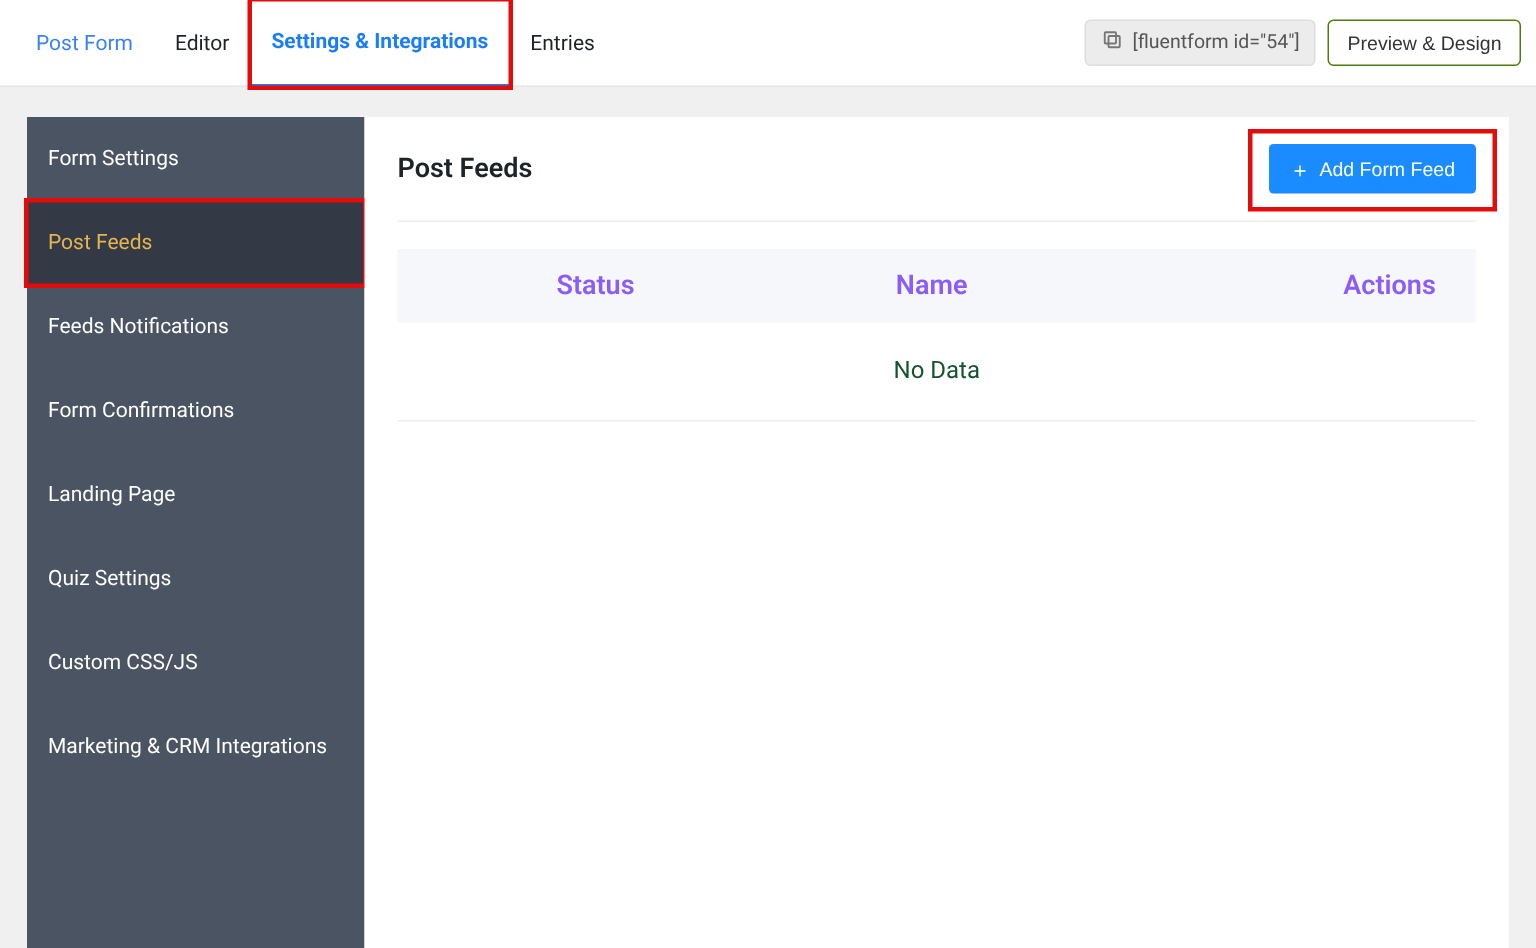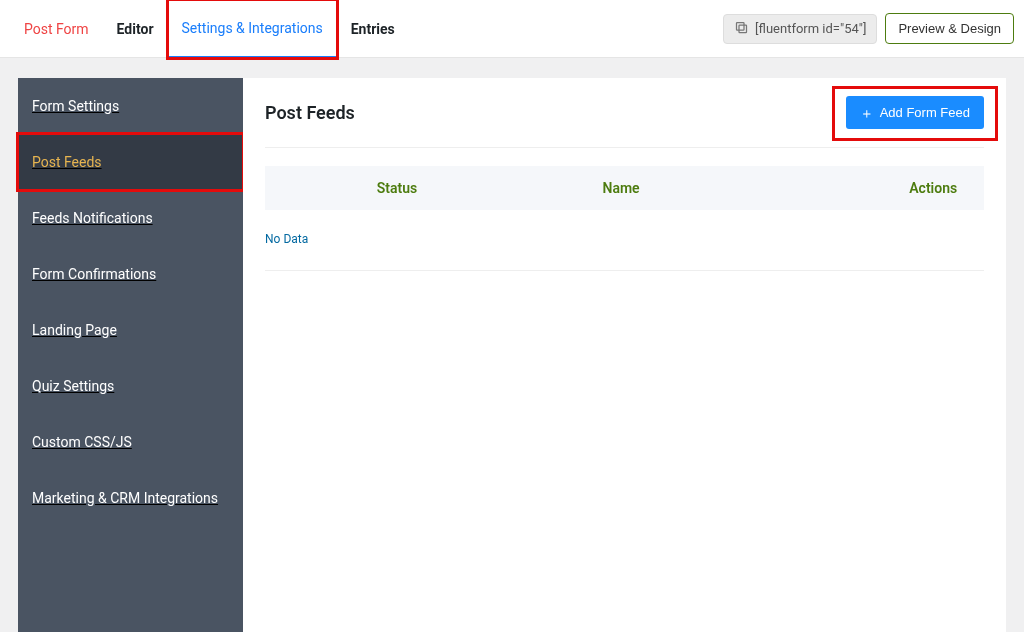--- a/index.html
+++ b/index.html
@@ -28,7 +28,7 @@
     cursor: pointer;
     position: relative;
   }
-  .topbar .nav-item.plain { color: #ef4444; font-weight: 400; }
+  .topbar .nav-item.plain { color: #3b82f6; font-weight: 400; }
   .topbar .nav-item.bold { font-weight: 700; }
   .topbar .nav-item.active-tab {
     color: #1a7efb;

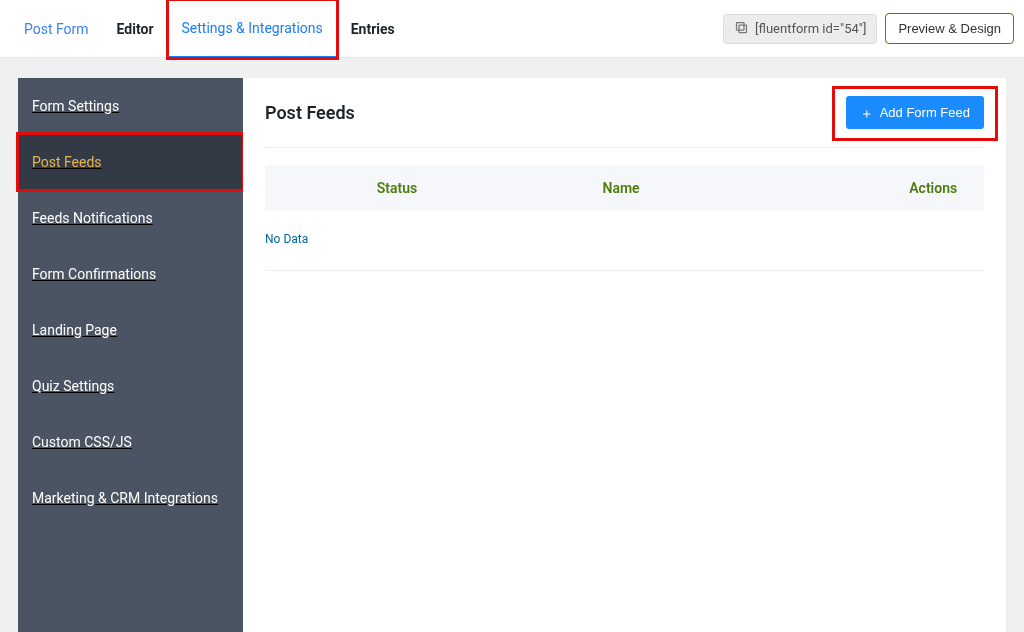--- a/index.html
+++ b/index.html
@@ -29,7 +29,7 @@
     position: relative;
   }
   .topbar .nav-item.plain { color: #3b82f6; font-weight: 400; }
-  .topbar .nav-item.bold { font-weight: 700; }
+  .topbar .nav-item.bold { font-weight: 400; }
   .topbar .nav-item.active-tab {
     color: #1a7efb;
     font-weight: 400;

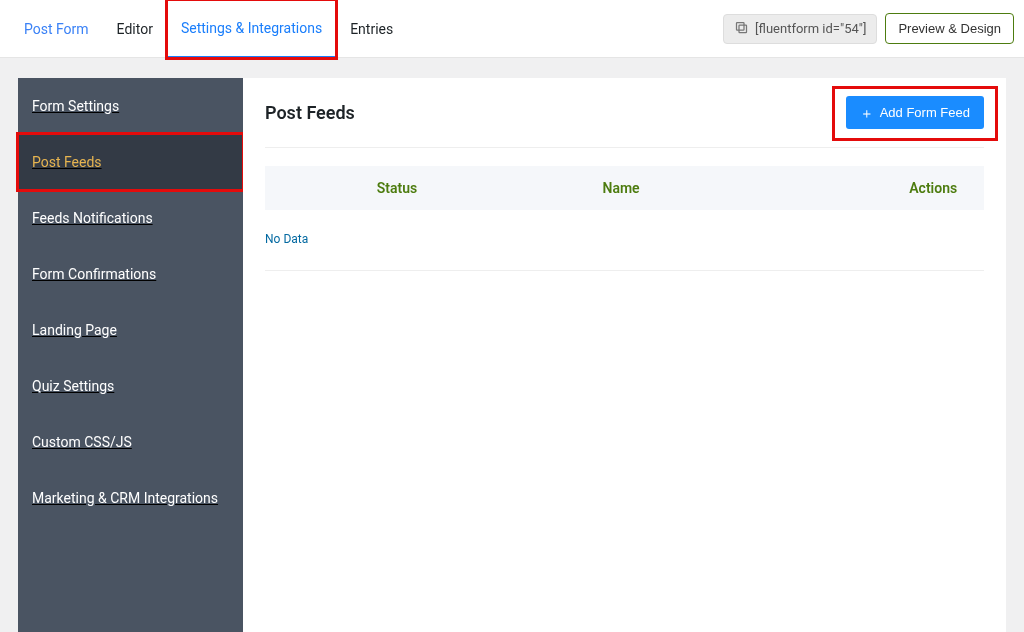--- a/index.html
+++ b/index.html
@@ -32,7 +32,7 @@
   .topbar .nav-item.bold { font-weight: 400; }
   .topbar .nav-item.active-tab {
     color: #1a7efb;
-    font-weight: 400;
+    font-weight: 700;
     border-bottom: 2px solid #1a7efb;
   }
   .spacer { flex: 1; }

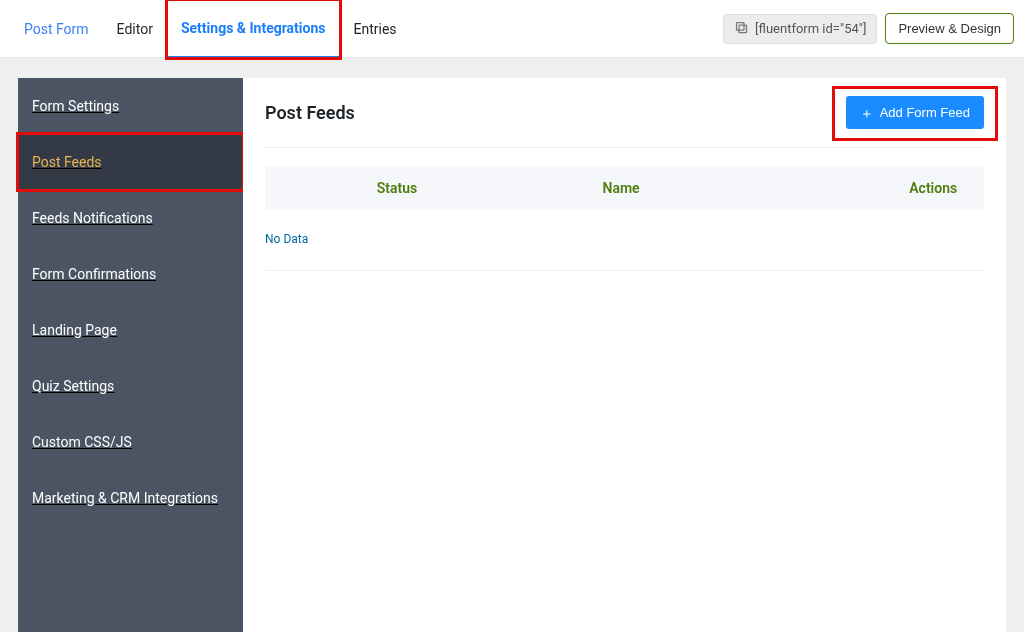--- a/index.html
+++ b/index.html
@@ -170,7 +170,7 @@
 </div>
 
 <div class="content-wrap">
-  <div class="sidebar" style="position:relative;text-decoration:underline;">
+  <div class="sidebar" style="position:relative;">
     <div class="sidebar-item">
       <span>Form Settings</span>
     </div>

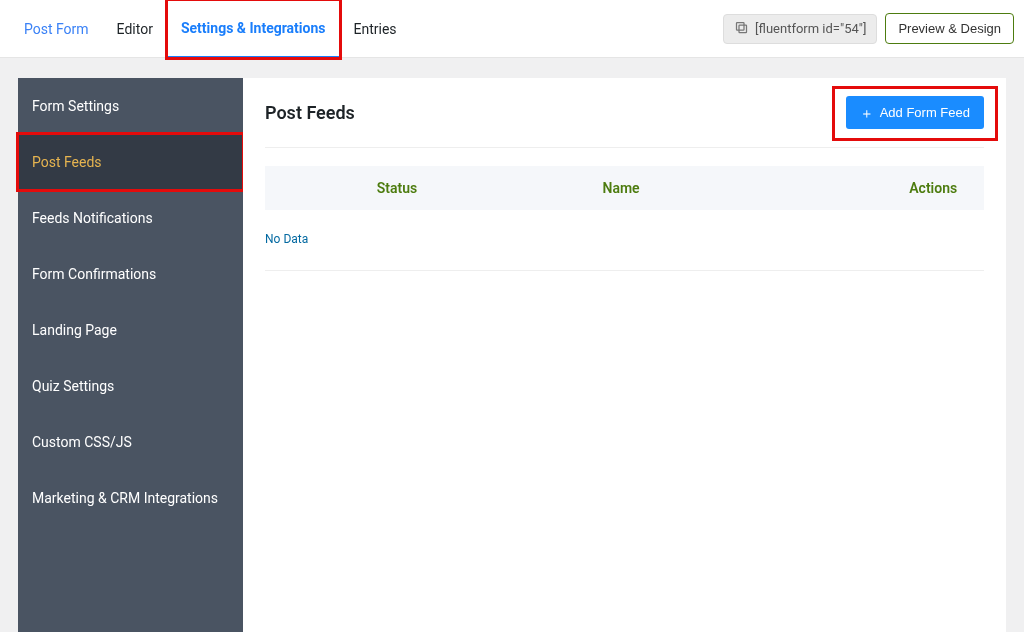--- a/index.html
+++ b/index.html
@@ -119,9 +119,9 @@
     background: #f5f7fa;
     display: flex;
     padding: 14px 20px;
-    font-size: 14px;
+    font-size: 18px;
     font-weight: 600;
-    color: #4d7c0f;
+    color: #8b5cf6;
   }
   .col-status { flex: 0 0 33%; text-align: center; }
   .col-name { flex: 0 0 33%; text-align: center; }

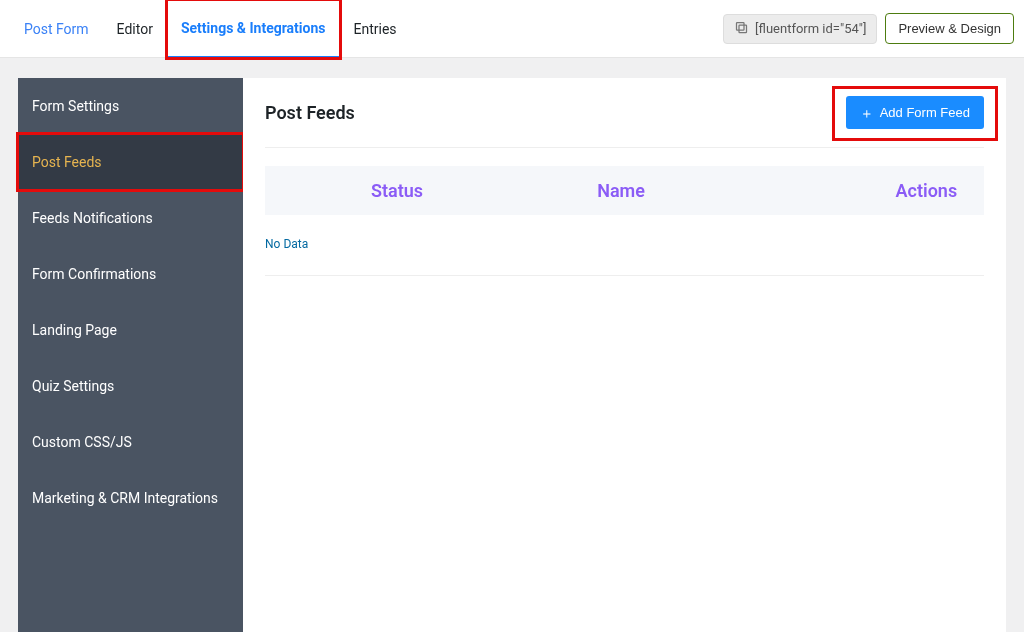--- a/index.html
+++ b/index.html
@@ -127,8 +127,9 @@
   .col-name { flex: 0 0 33%; text-align: center; }
   .col-actions { flex: 0 0 33%; text-align: right; }
   .no-data {
-    color: #0369a1;
-    font-size: 12px;
+    text-align: center;
+    color: #14532d;
+    font-size: 16px;
     padding: 22px 0 24px 0;
     border-bottom: 1px solid #eee;
   }

